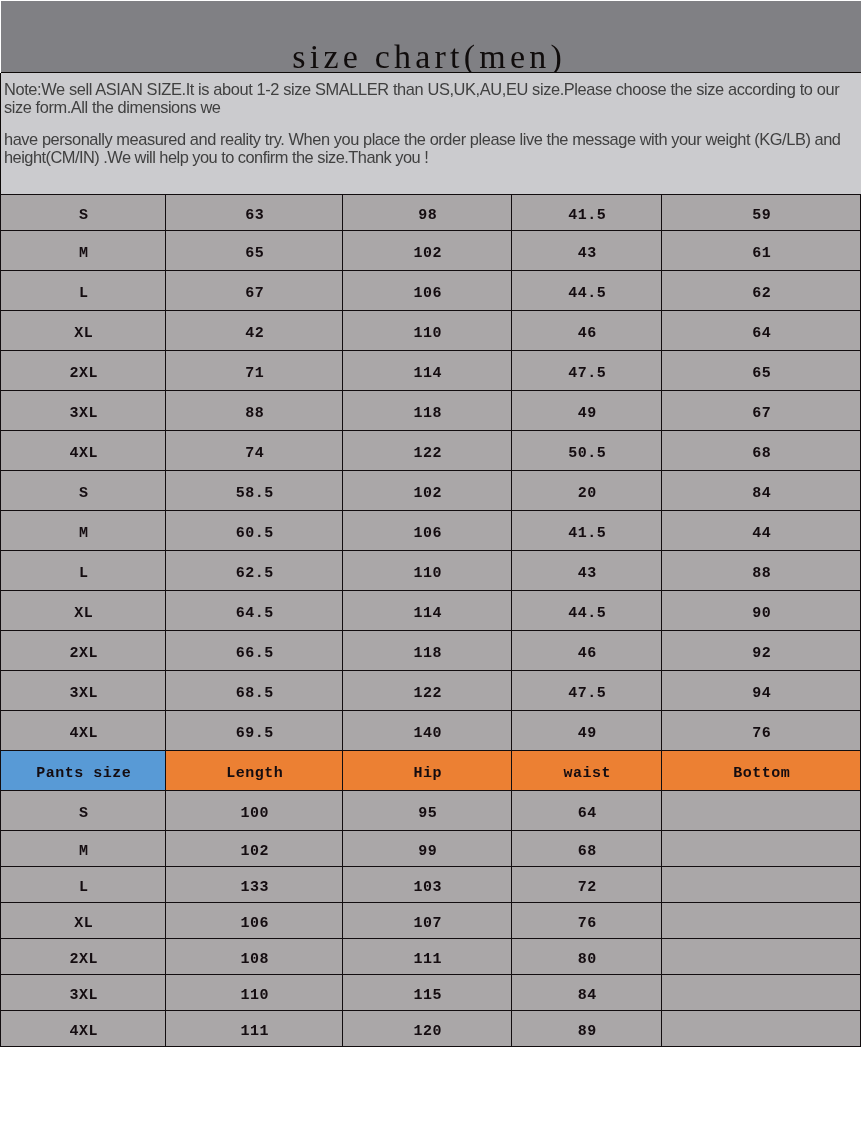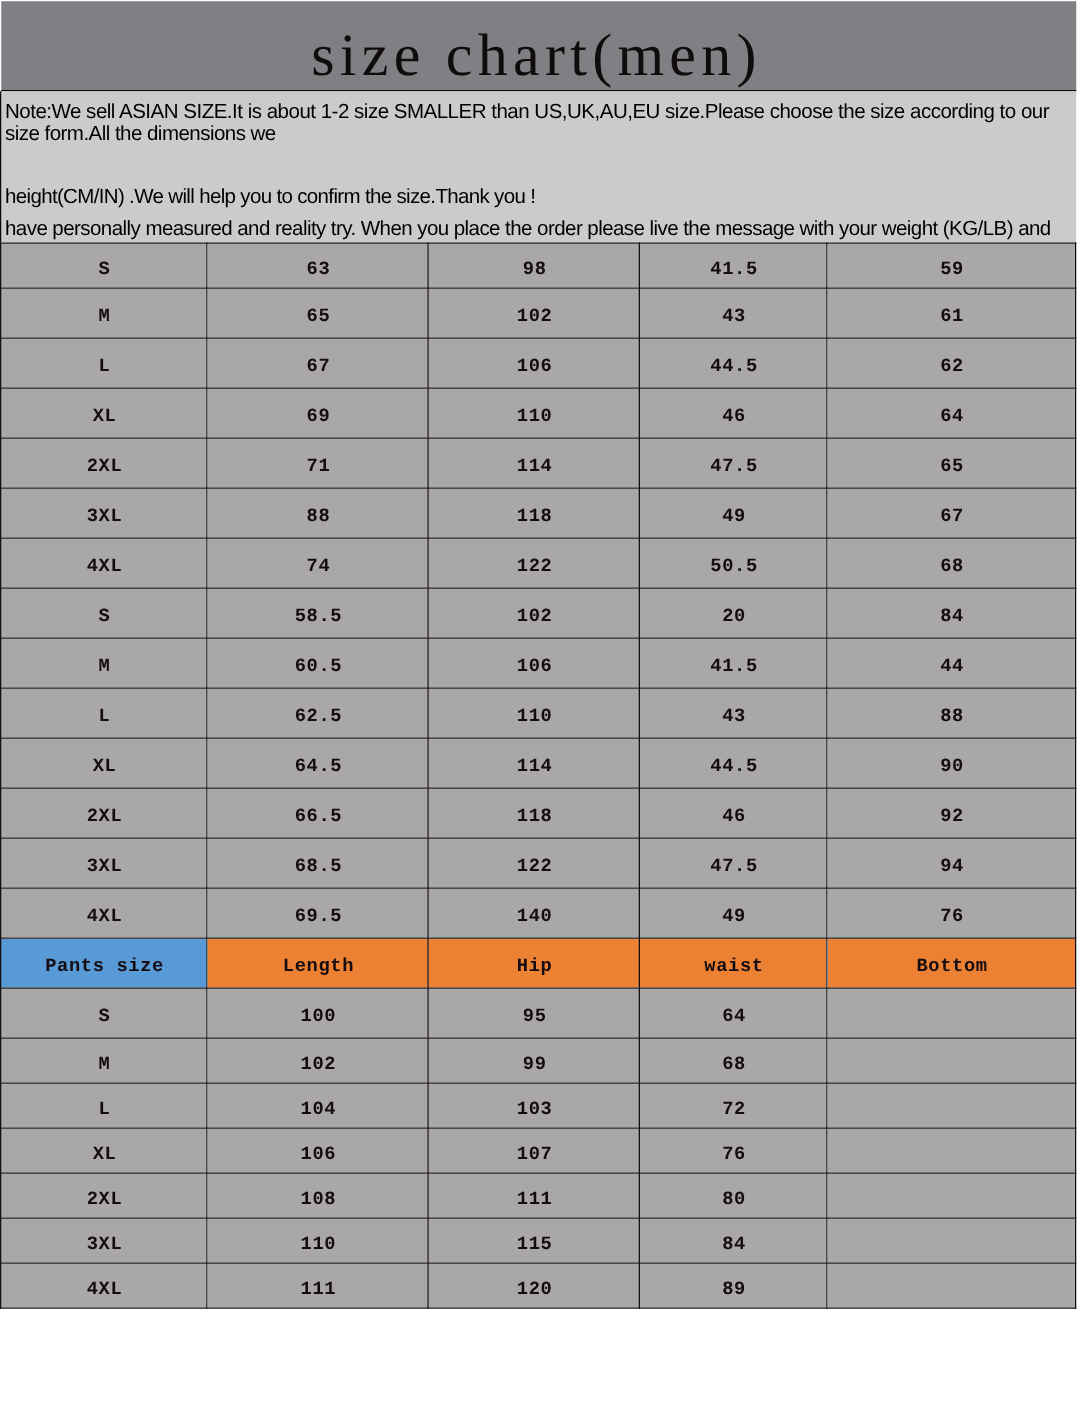--- a/index.html
+++ b/index.html
@@ -21,10 +21,10 @@
     box-sizing:border-box;
   }
   .title-text{
-    position:absolute;left:0;top:4px;width:860px;height:79px;
+    position:absolute;left:0;top:16px;width:860px;height:79px;
     display:flex;align-items:center;justify-content:center;
     font-family:"Liberation Serif", serif;
-    font-size:48px;line-height:1;letter-spacing:4.22px;
+    font-size:34px;line-height:1;letter-spacing:4.22px;
     text-indent:-4px;
     color:#100c0c;
     padding-top:1px;box-sizing:border-box;

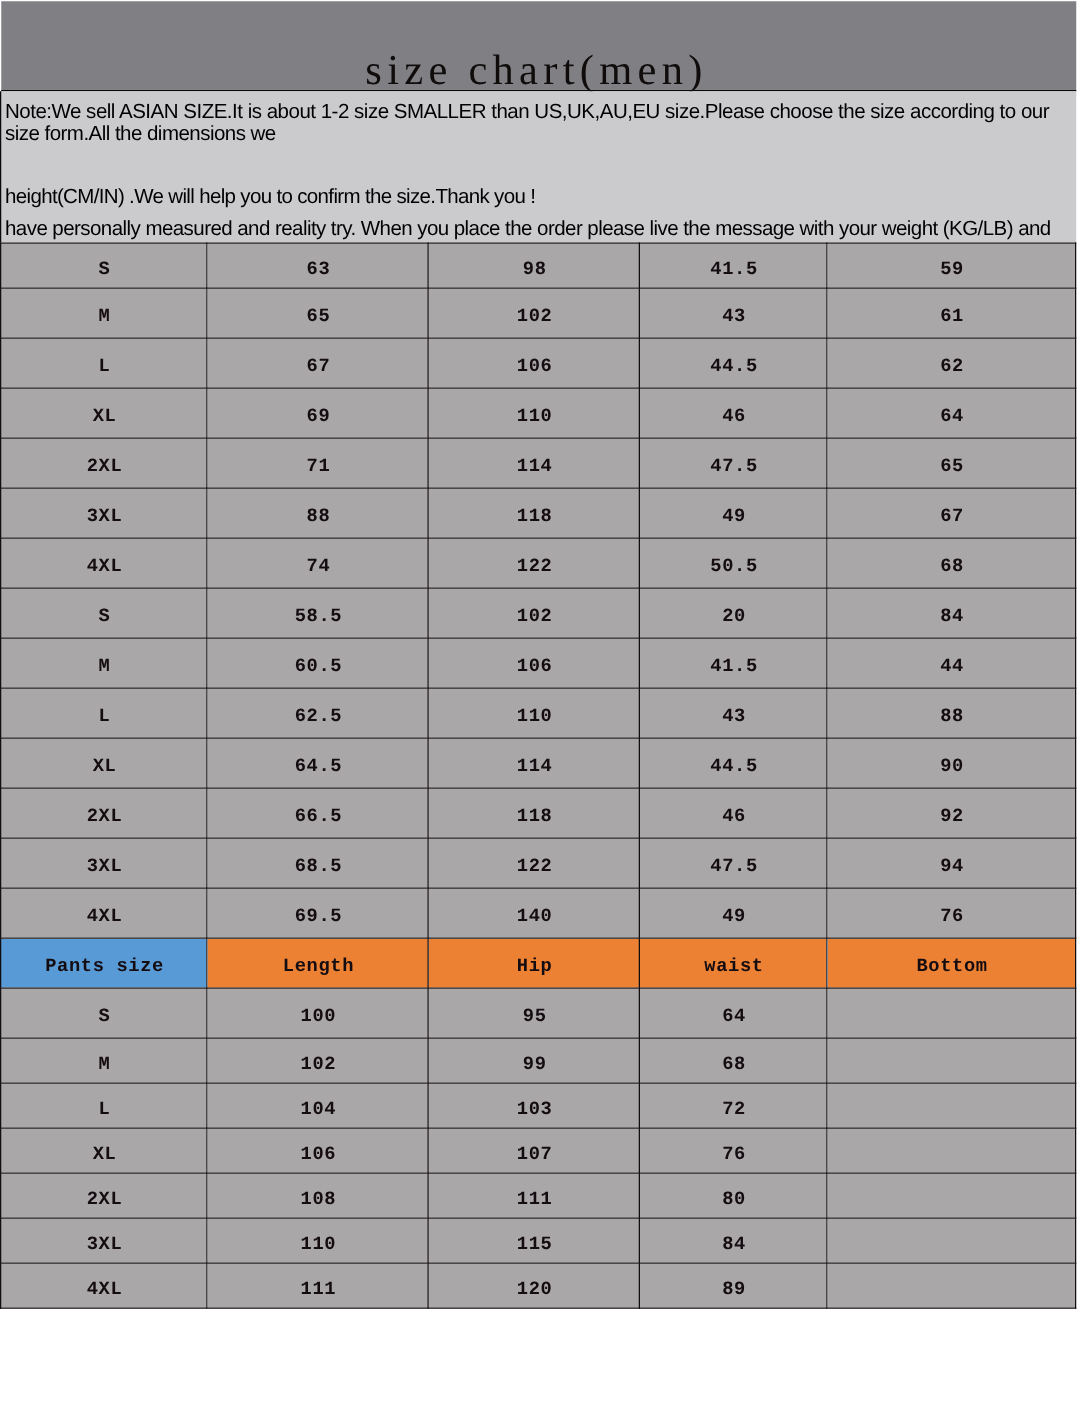--- a/index.html
+++ b/index.html
@@ -46,7 +46,7 @@
     font-family:"Liberation Sans", sans-serif;
     font-size:16.4px;line-height:16.4px;
     letter-spacing:-0.42px;
-    color:#000000;
+    color:#404040;
     white-space:nowrap;
   }
   .nl1{top:8px;letter-spacing:-0.39px;}

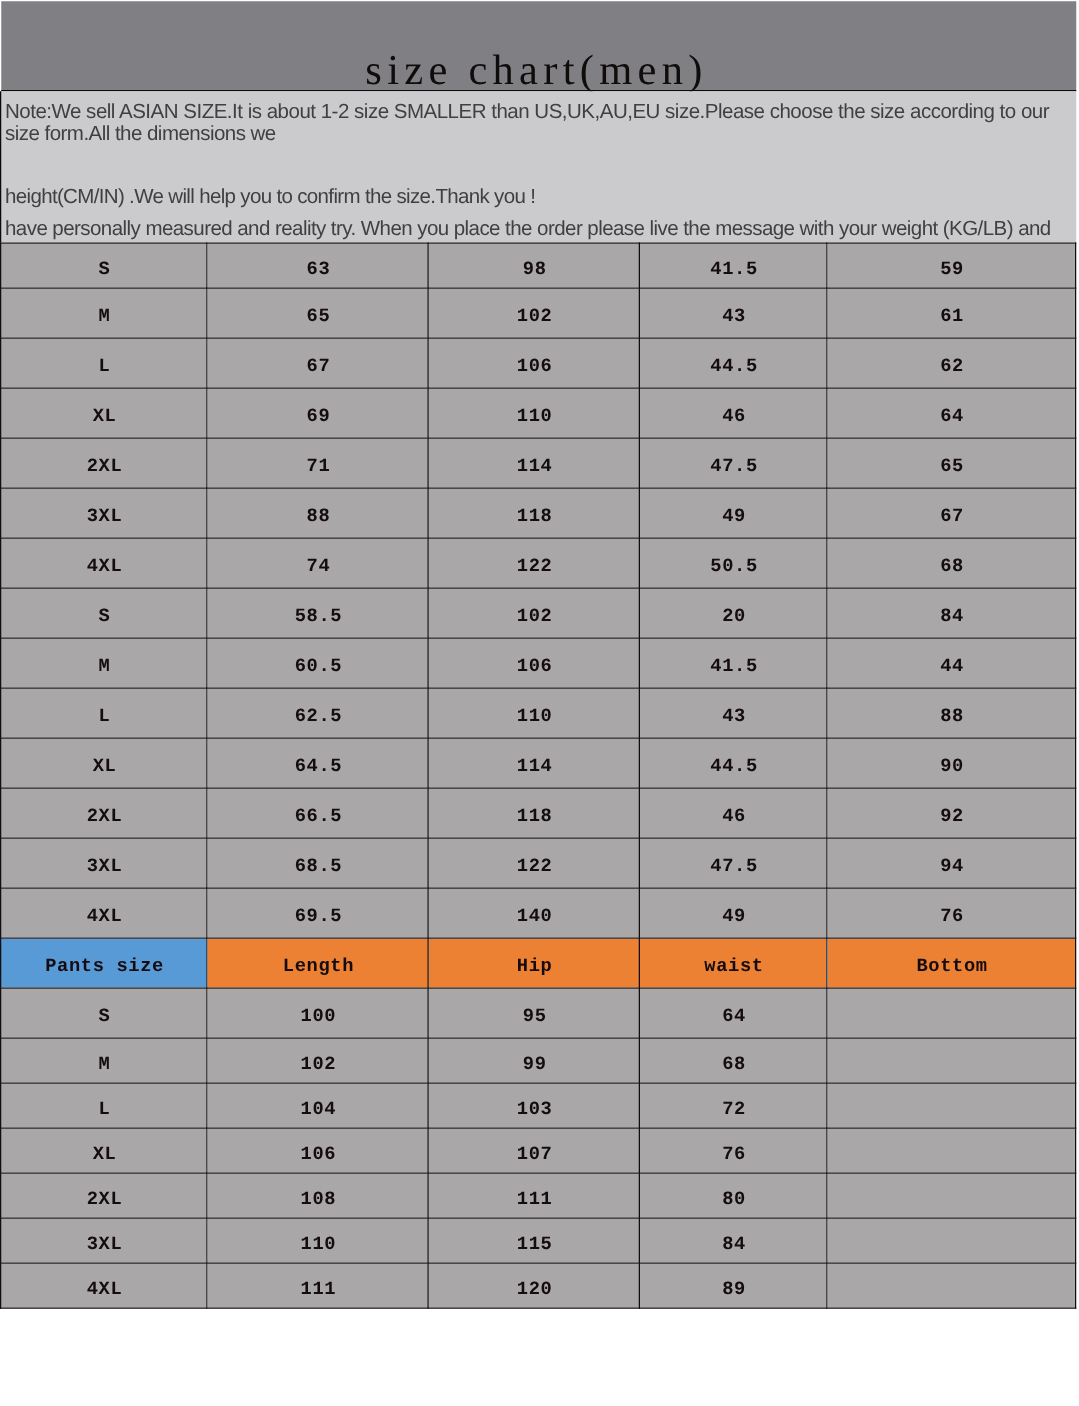--- a/index.html
+++ b/index.html
@@ -51,7 +51,7 @@
   }
   .nl1{top:8px;letter-spacing:-0.39px;}
   .nl2{top:26px;letter-spacing:-0.42px;}
-  .nl3{top:58px;letter-spacing:-0.44px;margin-top:44px;}
+  .nl3{top:58px;letter-spacing:-0.44px;}
   .nl4{top:76px;letter-spacing:-0.52px;}
 
   

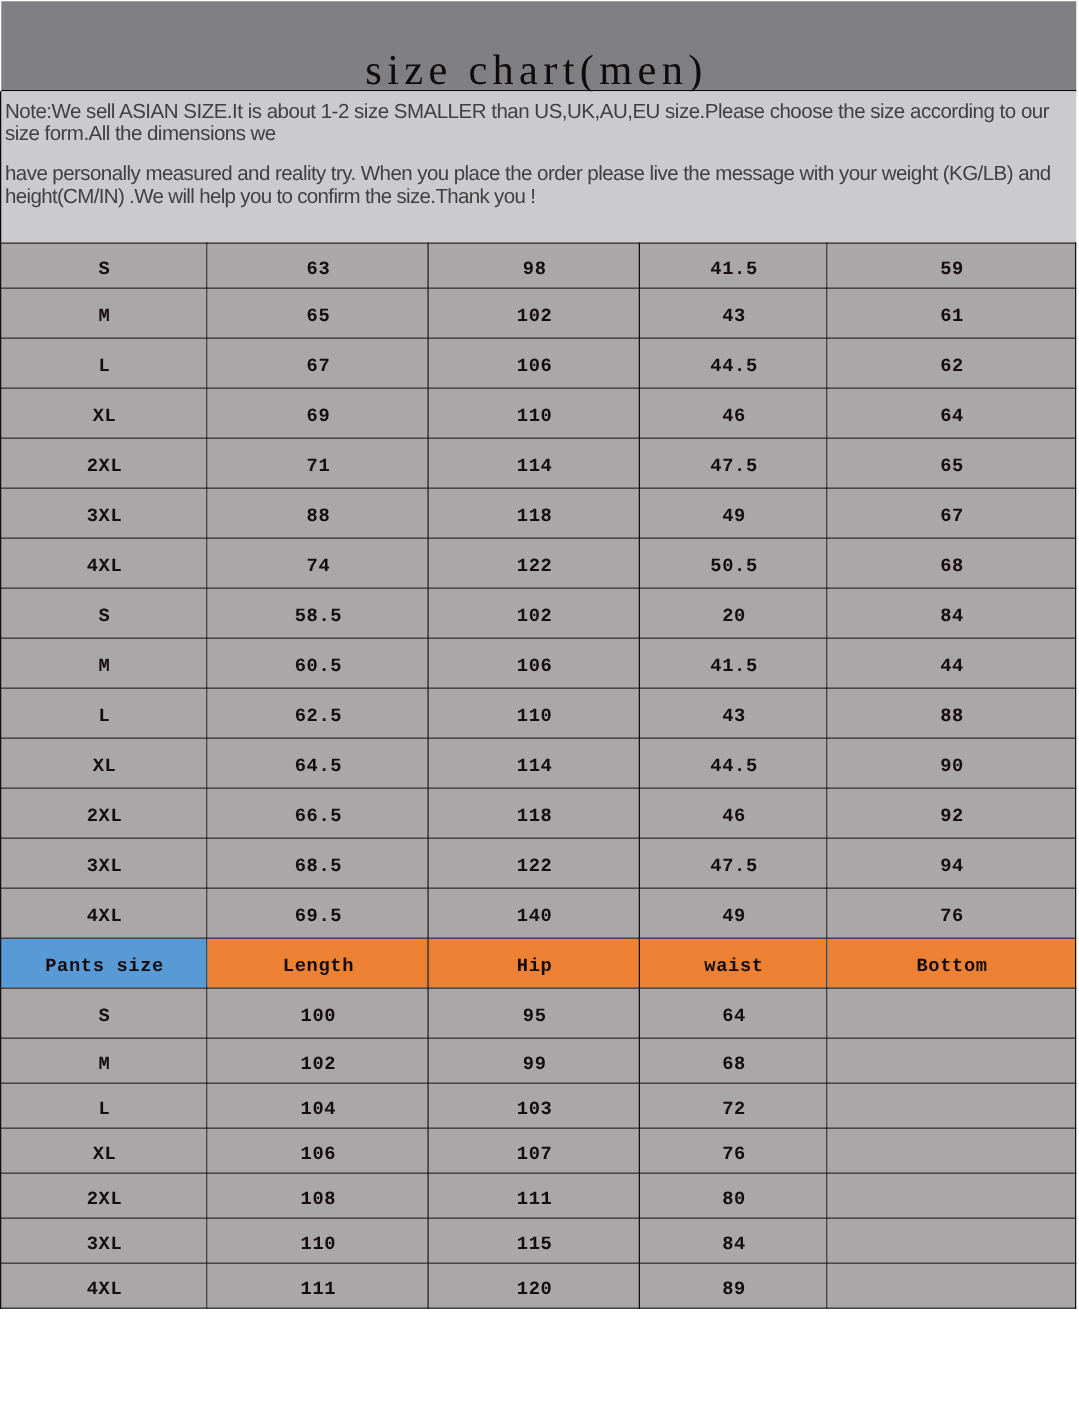--- a/index.html
+++ b/index.html
@@ -125,7 +125,7 @@
         </tr>
         <tr class="row h40">
           <td class="c0">XL</td>
-          <td class="c1">69</td>
+          <td class="c1">42</td>
           <td class="c2">110</td>
           <td class="c3">46</td>
           <td class="c4">64</td>

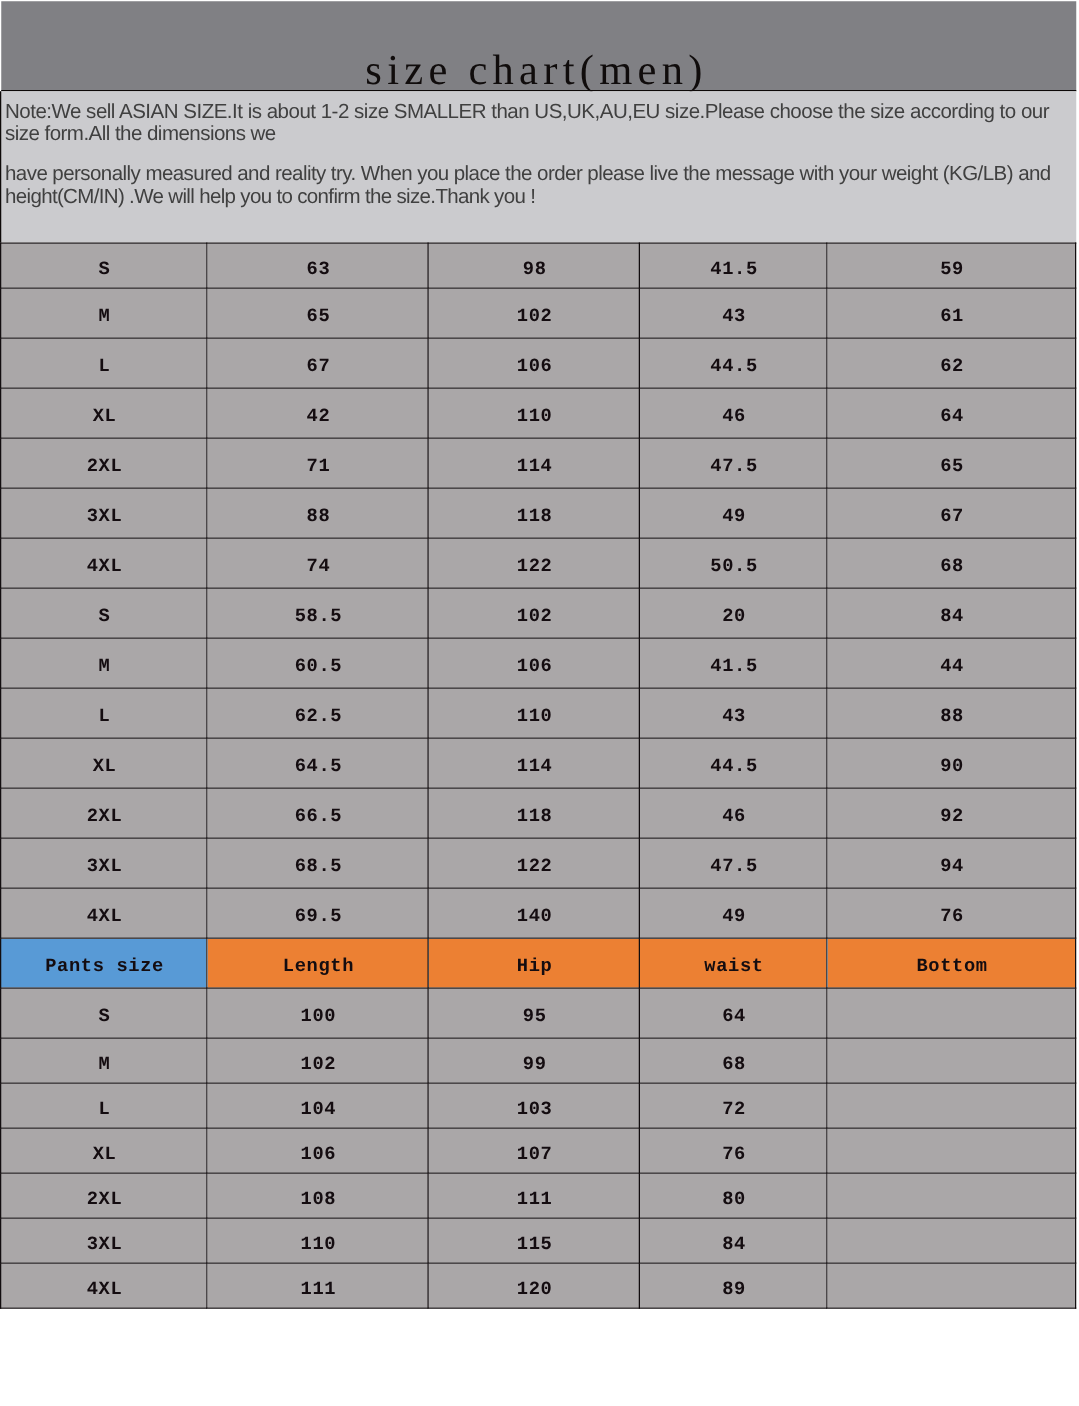--- a/index.html
+++ b/index.html
@@ -223,7 +223,7 @@
         </tr>
         <tr class="row h36">
           <td class="c0">L</td>
-          <td class="c1">104</td>
+          <td class="c1">133</td>
           <td class="c2">103</td>
           <td class="c3">72</td>
           <td class="c4"></td>

